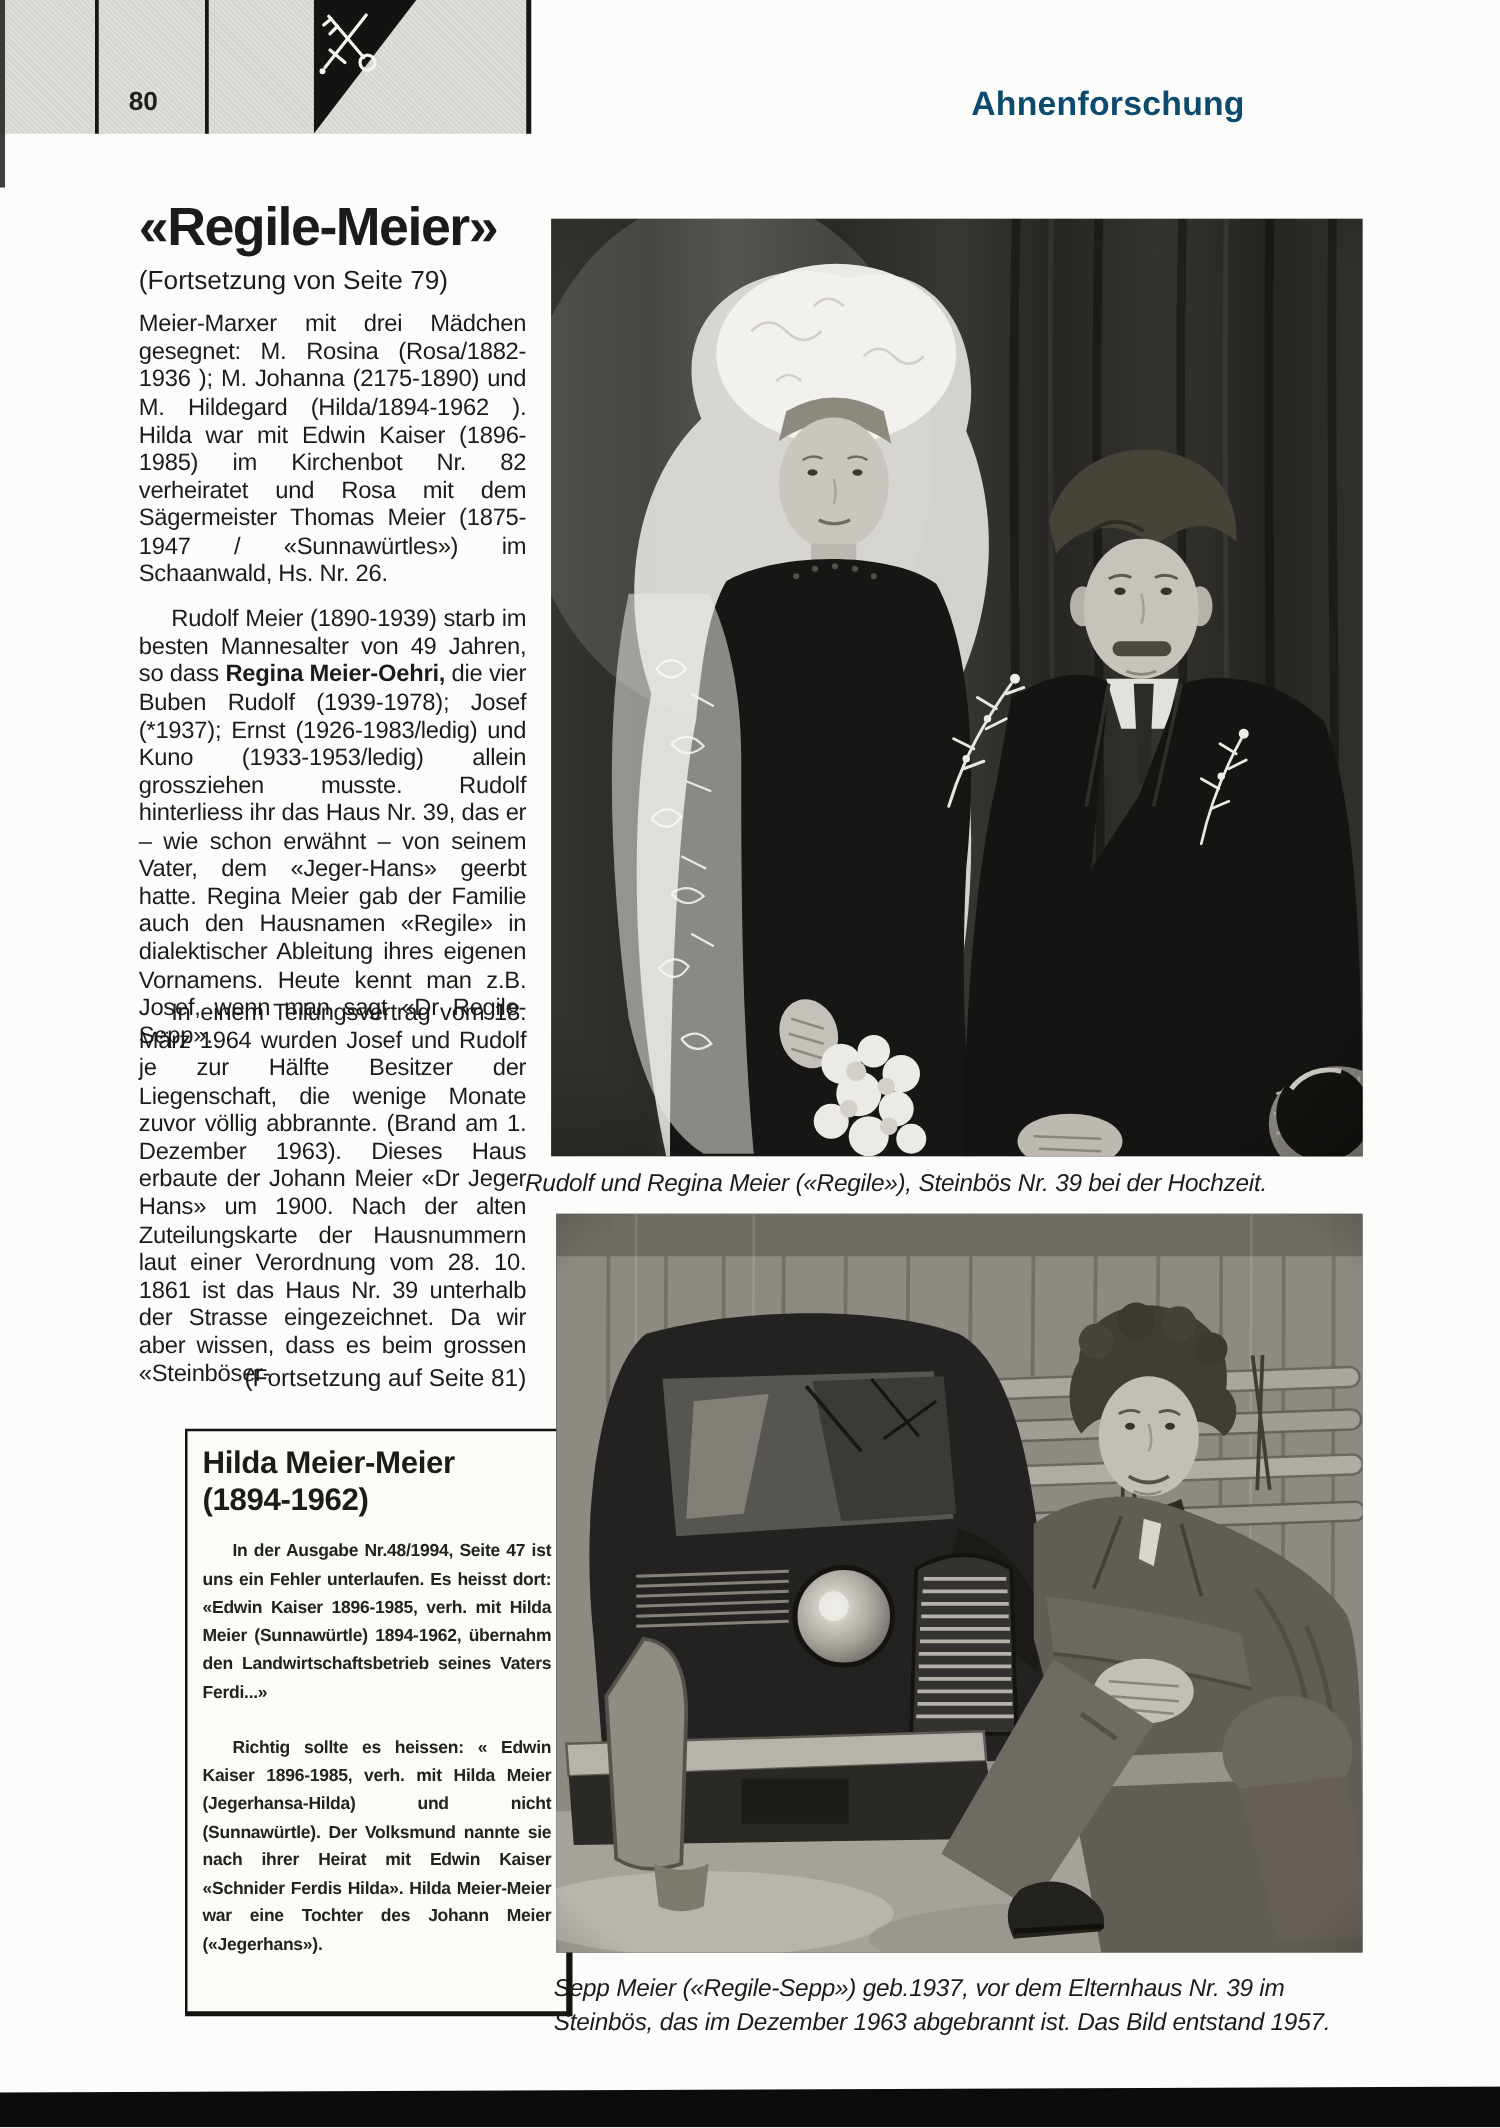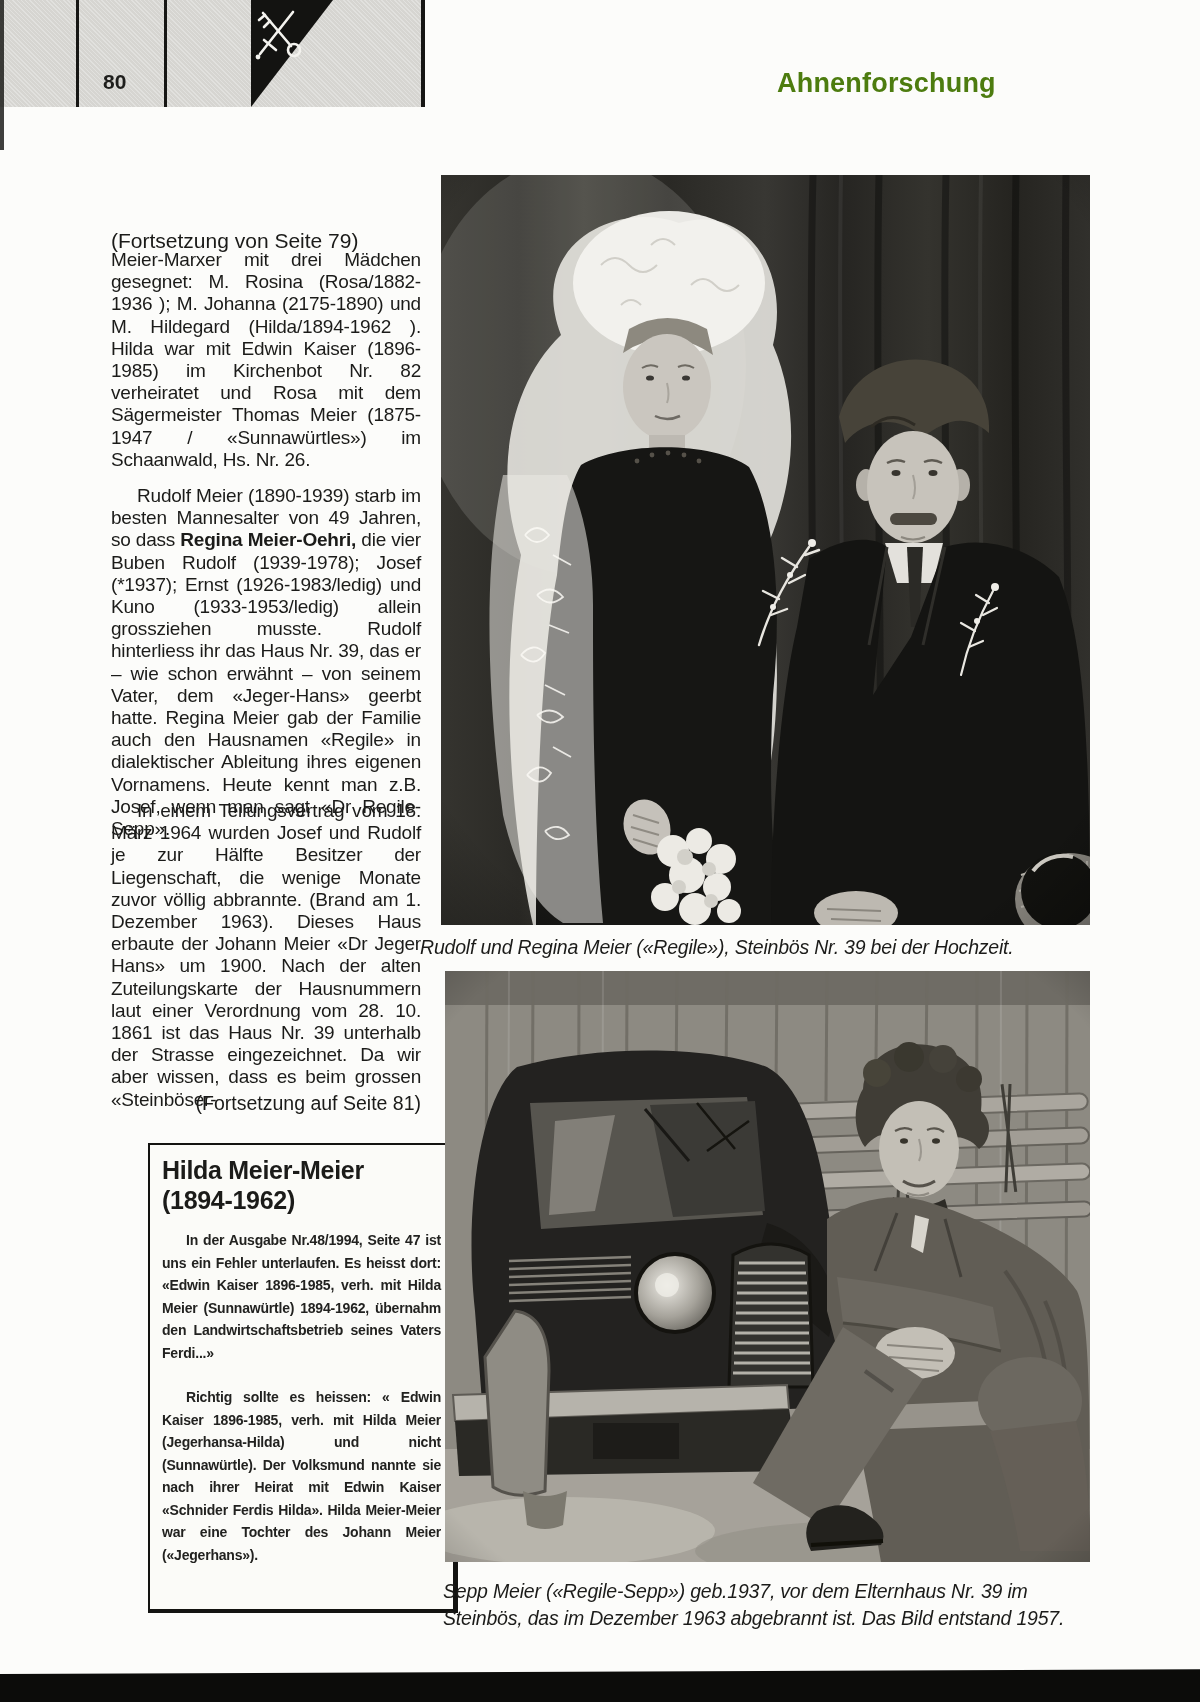--- a/index.html
+++ b/index.html
@@ -17,7 +17,7 @@
   .edge-artifact{position:absolute;left:0;top:0;width:4px;height:150px;background:#1d1d1b;opacity:.85;}
   .band-triangle{position:absolute;left:251px;top:0;width:84px;height:107px;}
   .page-number{position:absolute;left:103px;top:70px;font-size:21px;font-weight:bold;color:#1e1e1c;}
-  .header-title{position:absolute;left:777px;top:68px;font-size:27px;font-weight:bold;letter-spacing:.2px;color:#4d7c0f;}
+  .header-title{position:absolute;left:777px;top:68px;font-size:27px;font-weight:bold;letter-spacing:.2px;color:#0c4a6e;}
   
   .col{position:absolute;left:111px;width:310px;}
   .article-title{top:158px;font-size:43px;font-weight:bold;letter-spacing:-1.2px;white-space:nowrap;}

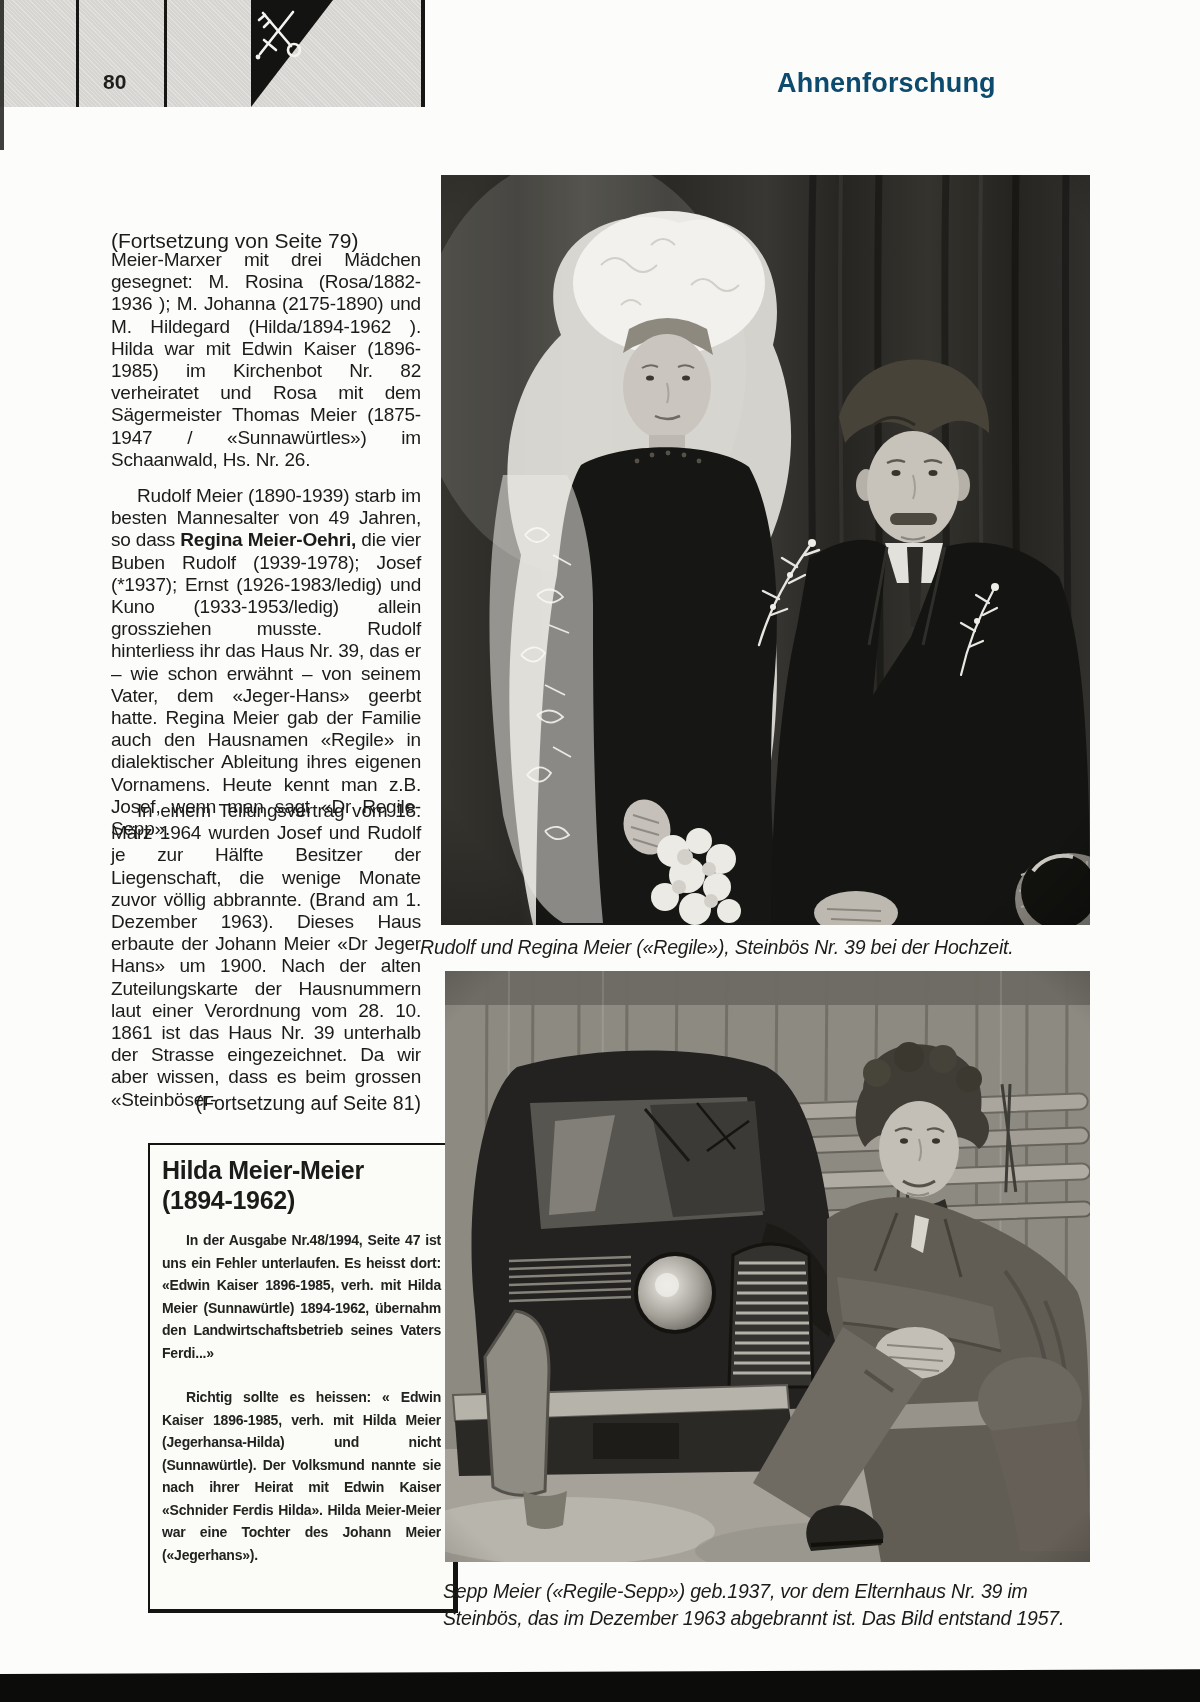--- a/index.html
+++ b/index.html
@@ -76,6 +76,7 @@
   <div class="page-number">80</div>
   <div class="header-title">Ahnenforschung</div>
 
+  <h1 class="col article-title" style="position:absolute;margin:0;">«Regile-Meier»</h1>
   <div class="col article-subtitle" style="position:absolute;">(Fortsetzung von Seite 79)</div>
 
   <p class="col body-p p1" style="position:absolute;margin:0;">Meier-Marxer mit drei Mädchen gesegnet: M. Rosina (Rosa/1882-1936 ); M. Johanna (2175-1890) und M. Hildegard (Hilda/1894-1962 ). Hilda war mit Edwin Kaiser (1896-1985) im Kirchenbot Nr. 82 verheiratet und Rosa mit dem Sägermeister Thomas Meier (1875-1947 / «Sunnawürtles») im Schaanwald, Hs. Nr. 26.</p>

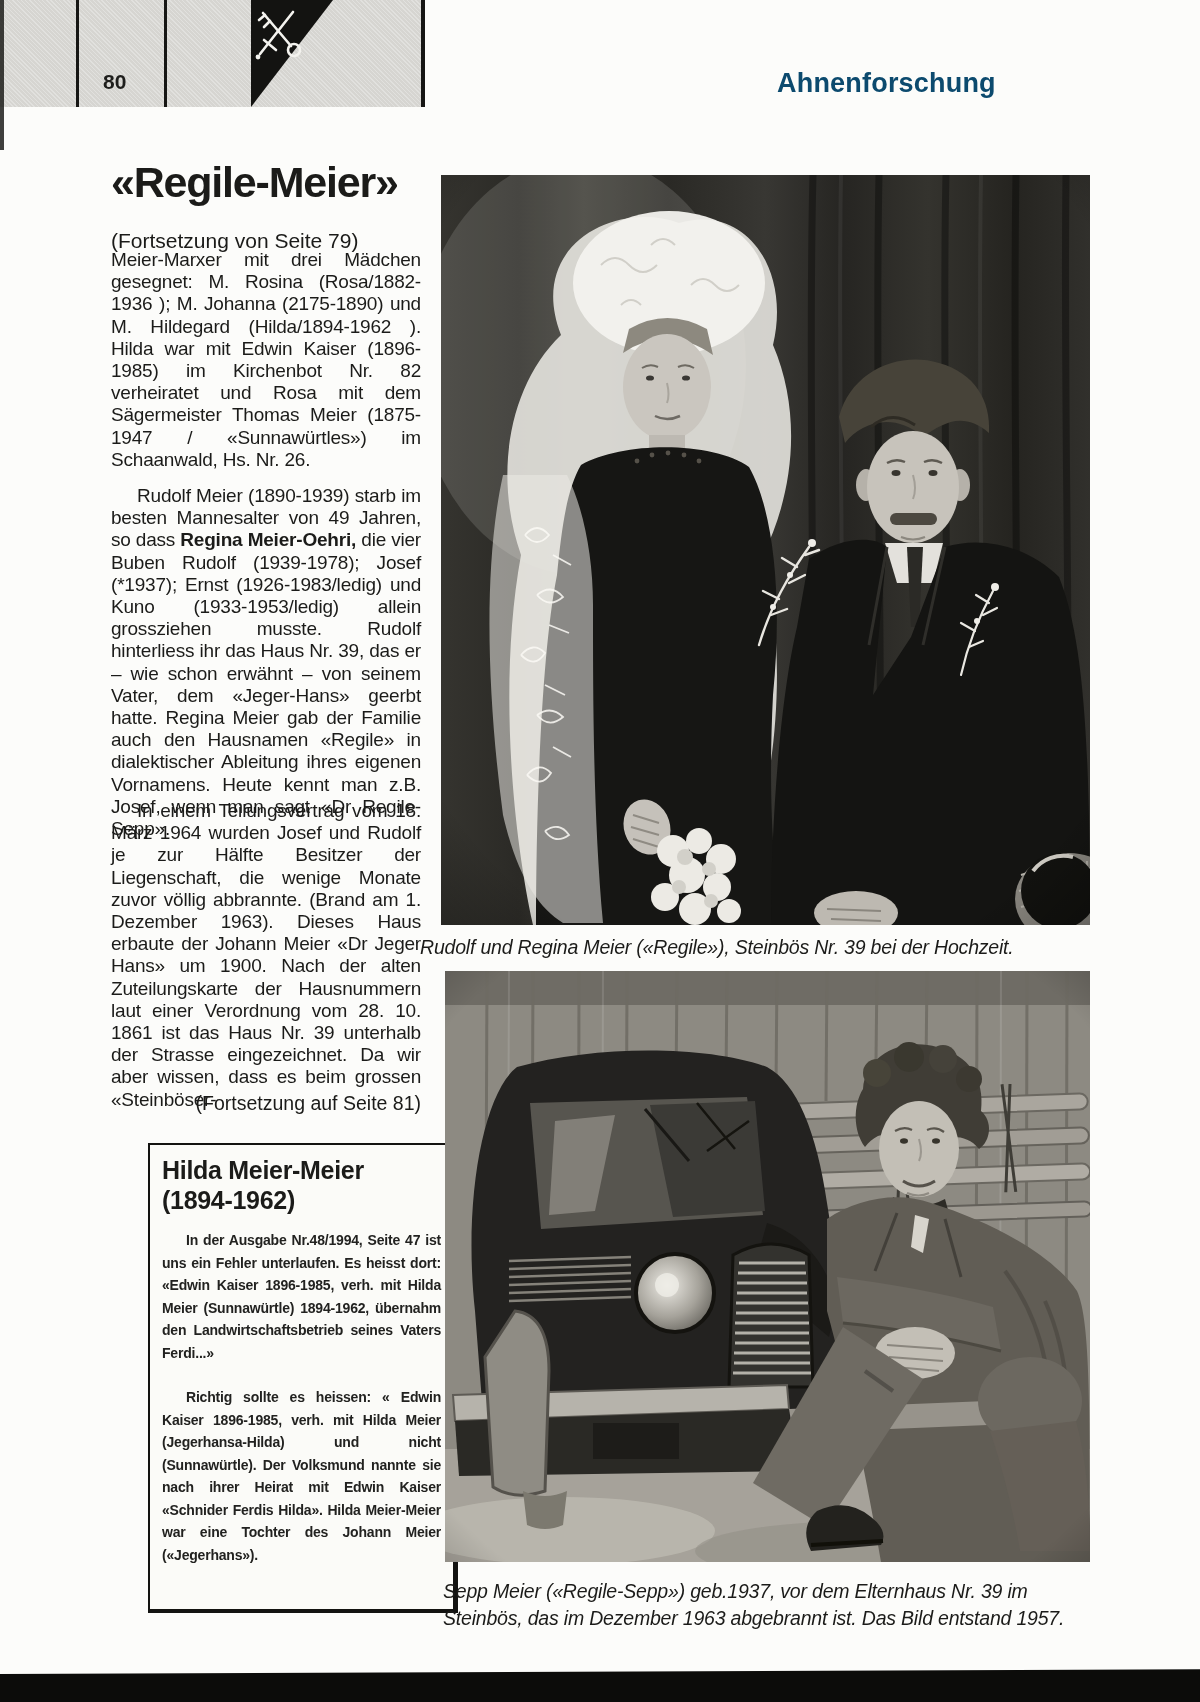--- a/index.html
+++ b/index.html
@@ -21,7 +21,7 @@
   
   .col{position:absolute;left:111px;width:310px;}
   .article-title{top:158px;font-size:43px;font-weight:bold;letter-spacing:-1.2px;white-space:nowrap;}
-  .article-subtitle{top:229px;font-size:21px;}
+  .article-subtitle{top:213px;font-size:21px;}
   .body-p{font-size:19px;line-height:22.2px;text-align:justify;letter-spacing:-.2px;}
   .p1{top:249px;}
   .p2{top:485px;text-indent:26px;}

